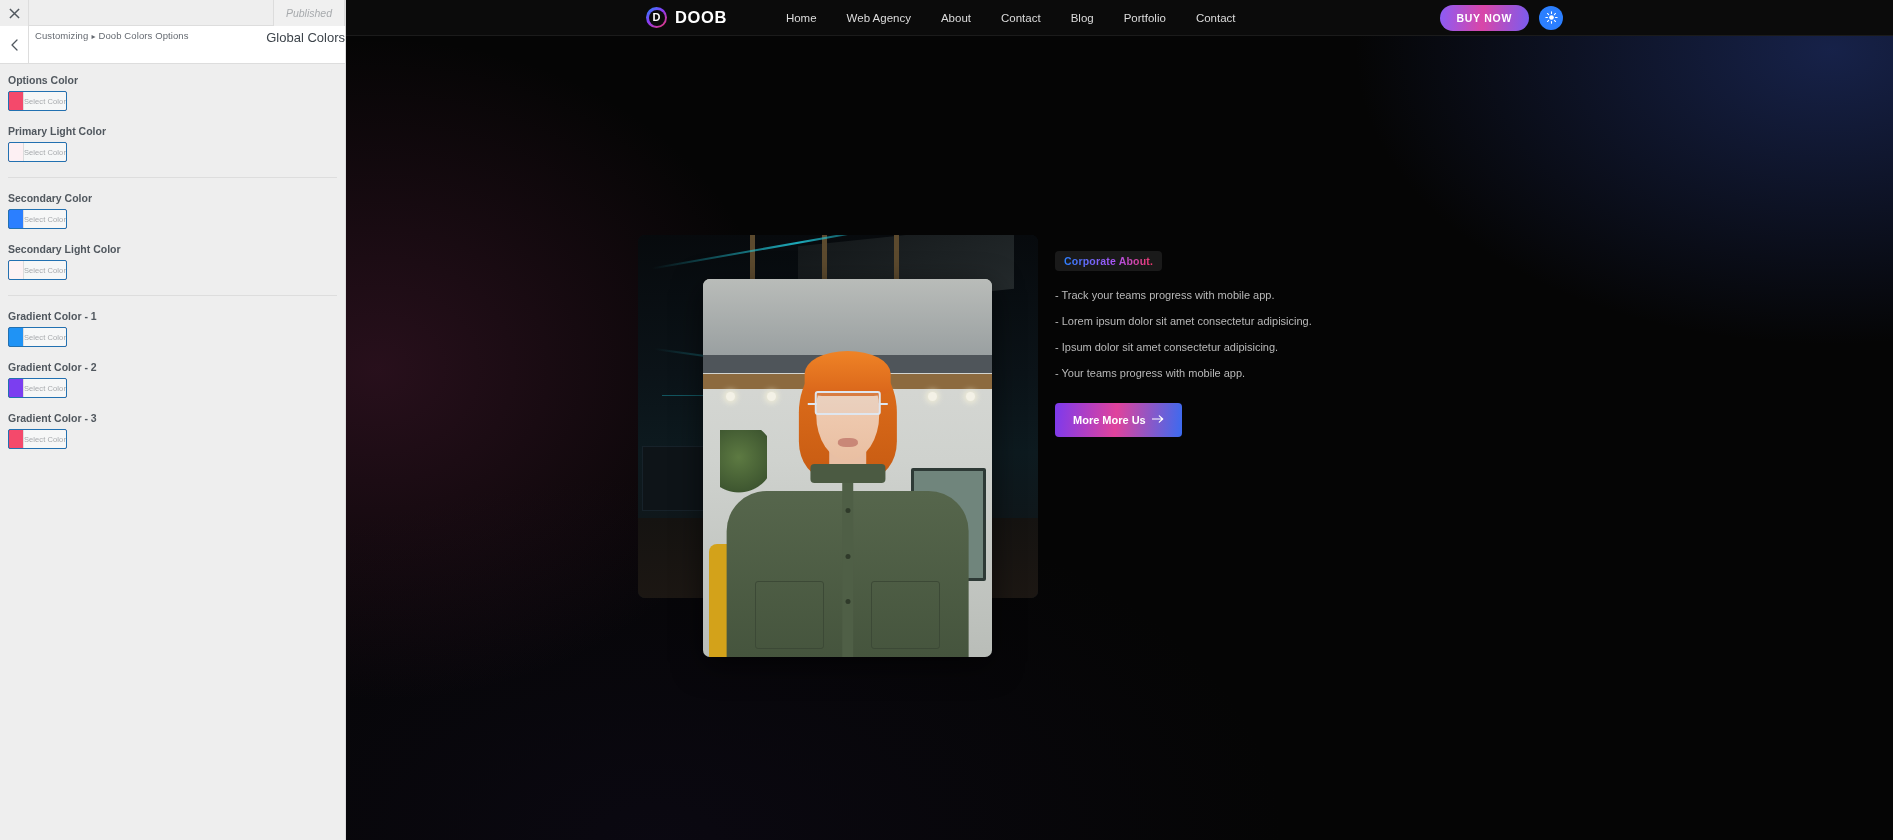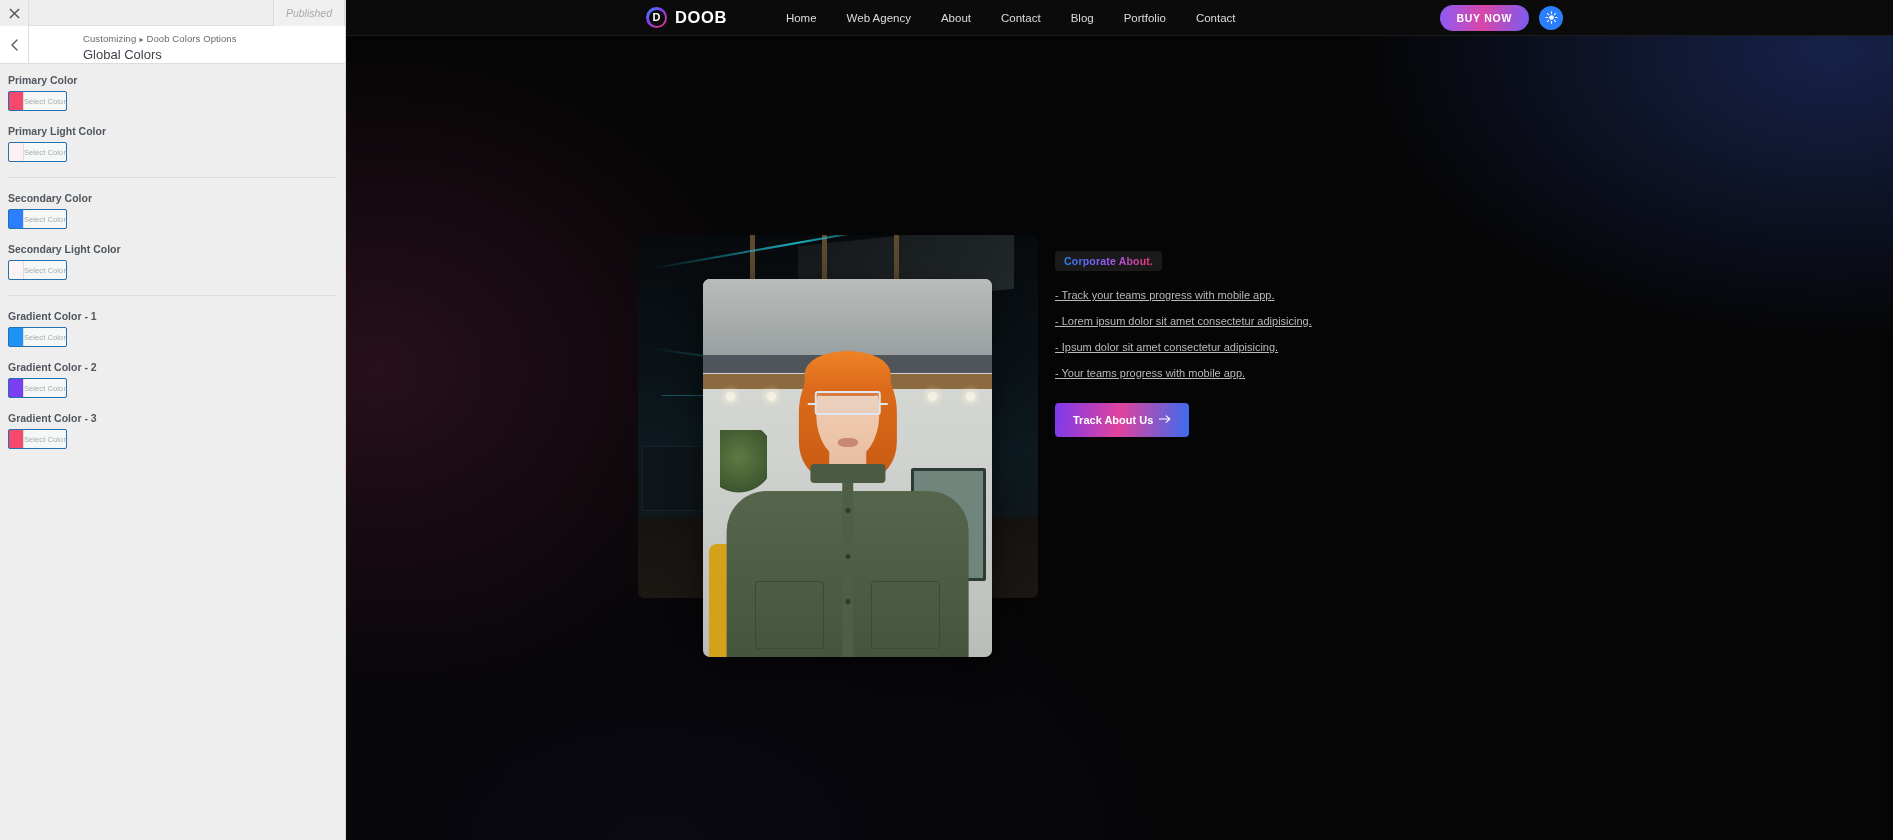--- a/index.html
+++ b/index.html
@@ -65,7 +65,7 @@
   .cz-titles {
     flex: 1;
     padding: 3px 0 0 6px;
-    display: flex; flex-direction: column; justify-content: flex-end; margin-left: 48px;
+    display: flex; flex-direction: row; justify-content: space-between;
   }
   .cz-breadcrumb {
     font-size: 9.5px; color: #646970; line-height: 13px;

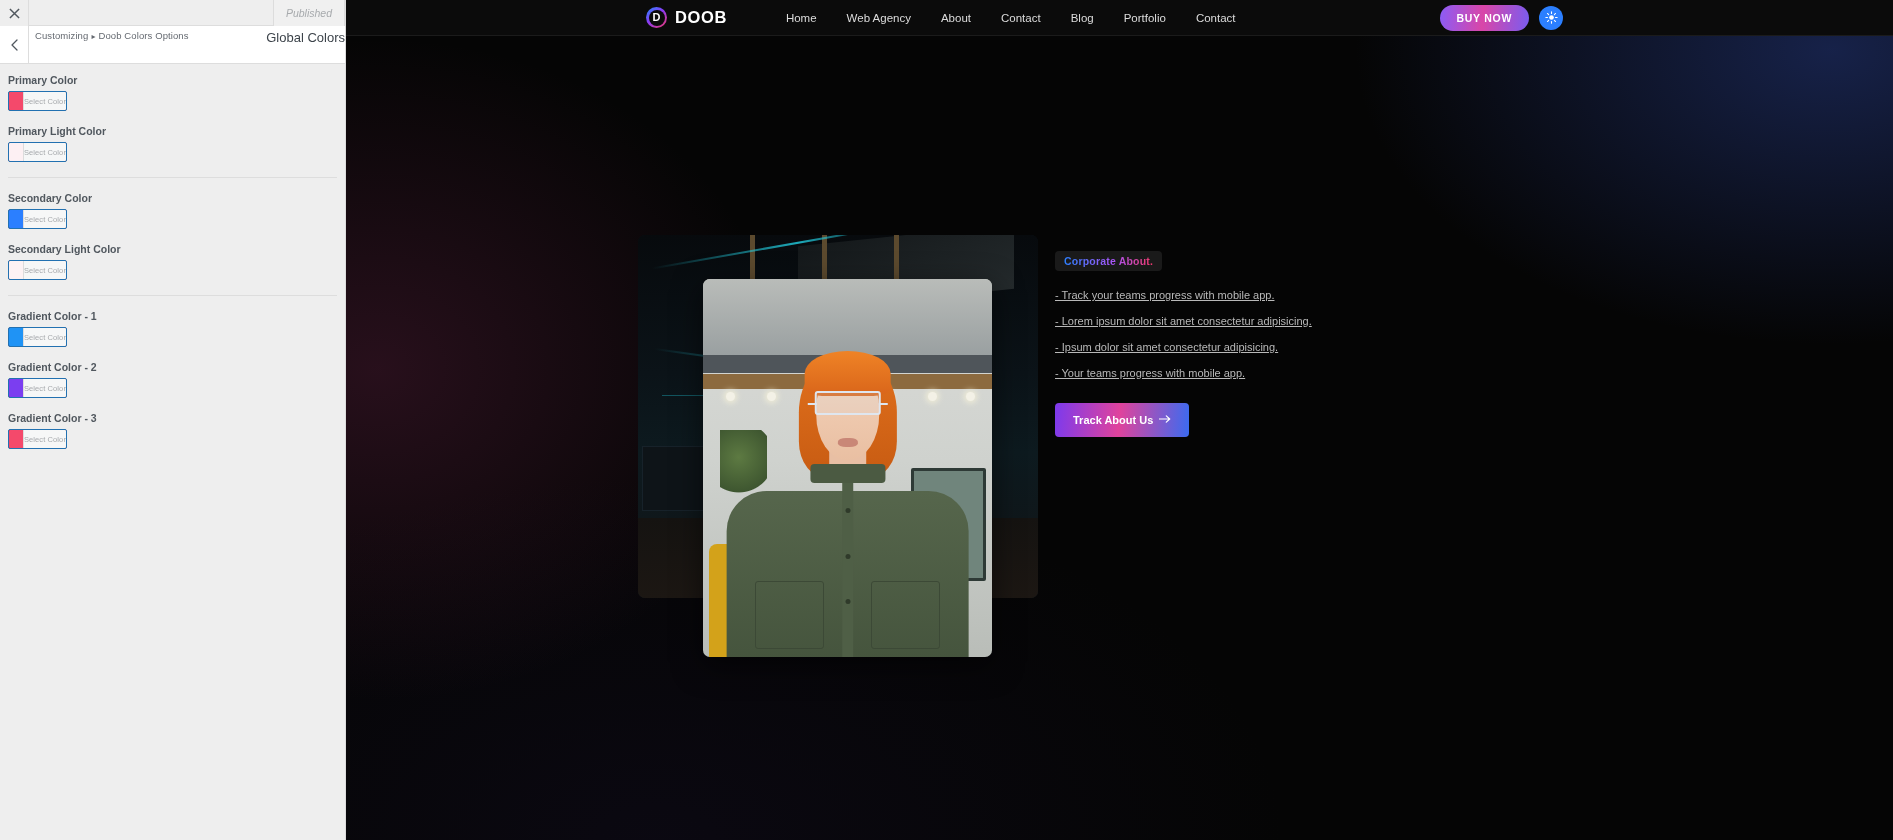--- a/index.html
+++ b/index.html
@@ -361,7 +361,7 @@
 
       <div class="cz-group">
         <div class="cz-field">
-          <label class="cz-label">Primary Color</label>
+          <label class="cz-label">Options Color</label>
           <div class="cz-colorctrl">
             <span class="cz-swatch" style="background:#f4496b"></span>
             <span class="cz-selectlabel">Select Color</span>

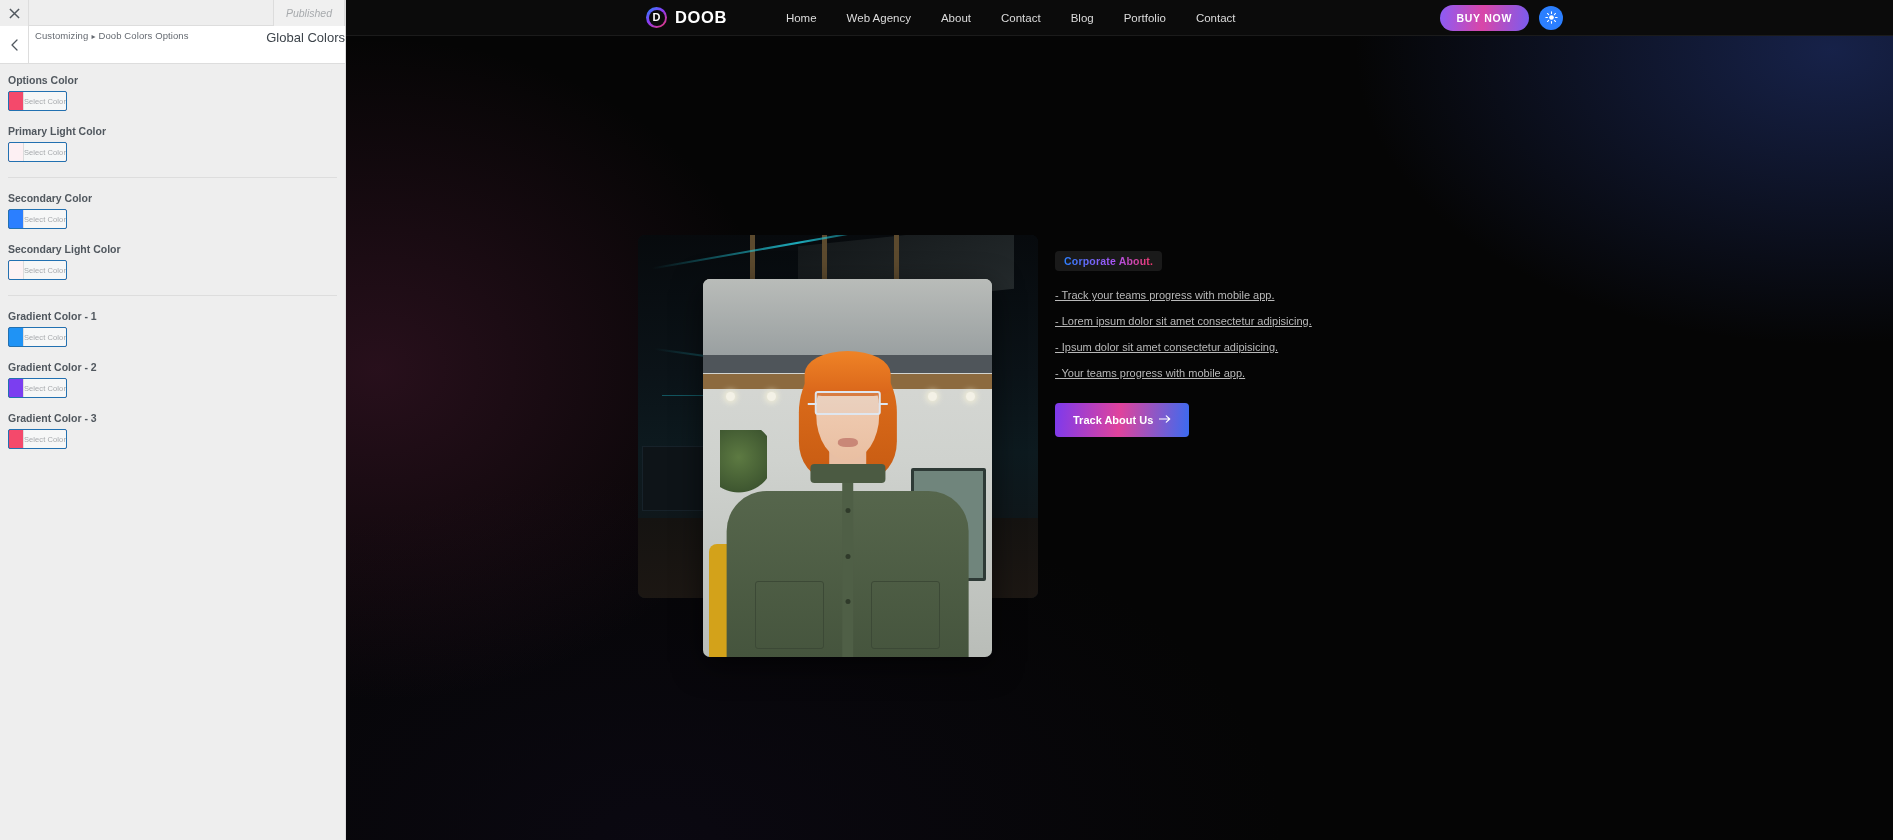--- a/index.html
+++ b/index.html
@@ -228,7 +228,6 @@
   .about-list li {
     color: #b9b9b9; font-size: 11px; line-height: 13px;
     margin-bottom: 13px;
-    text-decoration: underline;
   }
   .more-btn {
     margin-top: 10px;

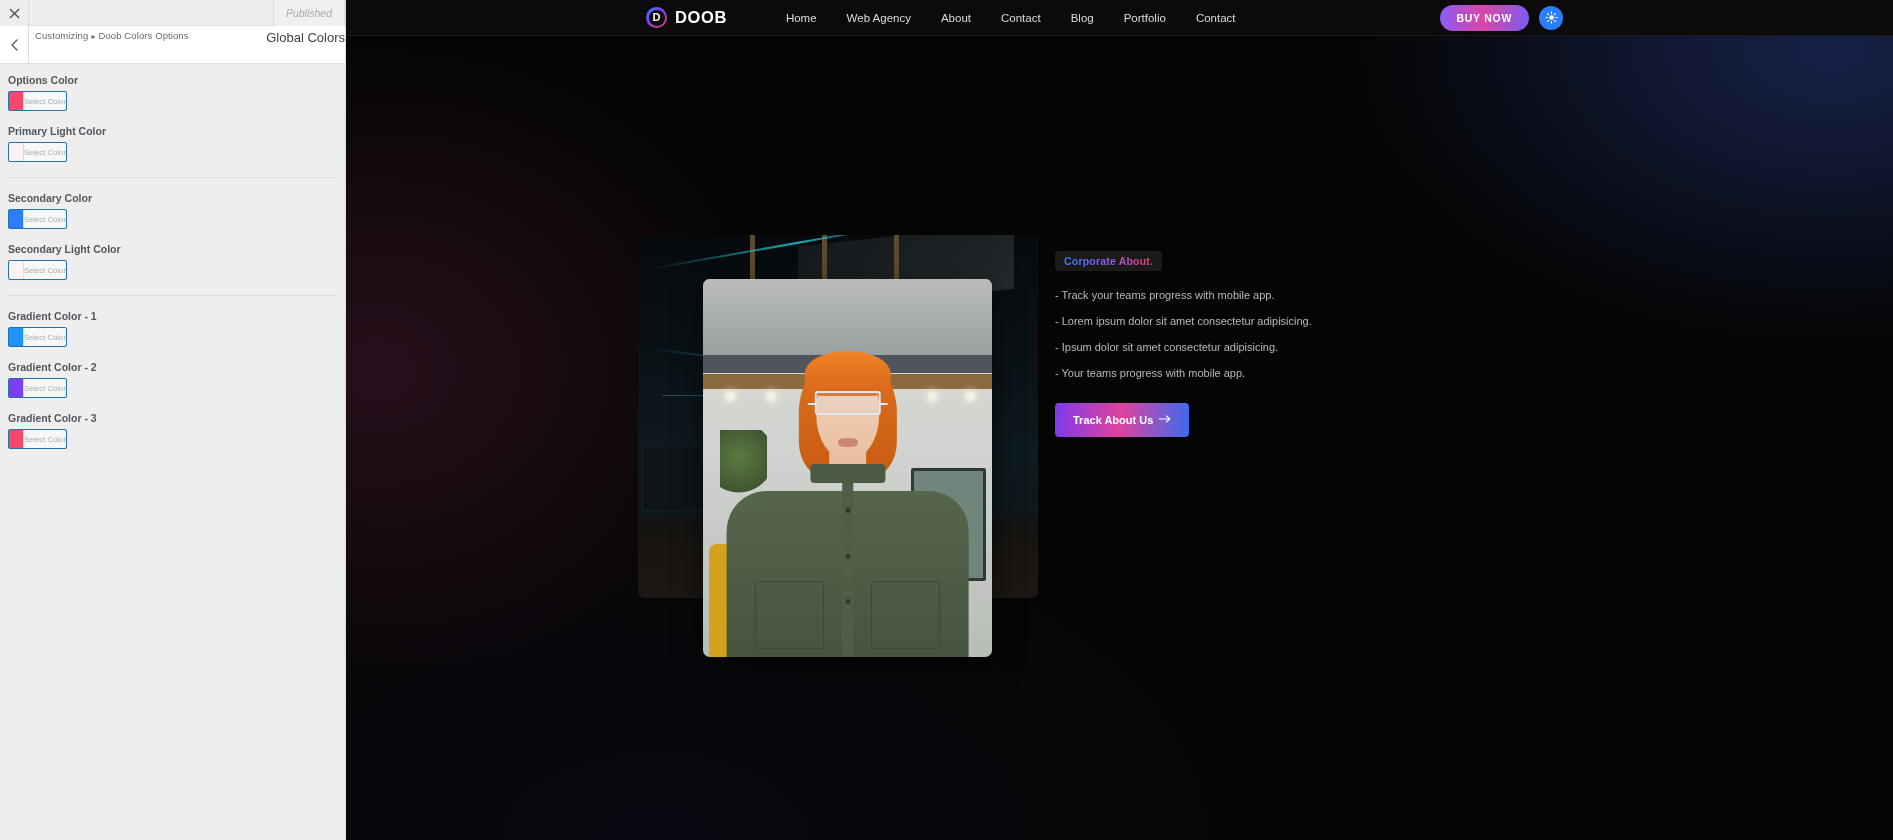--- a/index.html
+++ b/index.html
@@ -526,7 +526,7 @@
               <li>- Your teams progress with mobile app.</li>
             </ul>
             <button class="more-btn">
-              <span>Track About Us</span>
+              <span>More More Us</span>
               <span>
                 <svg width="12" height="10" viewBox="0 0 14 10" aria-hidden="true">
                   <path d="M0.5 5h11M8.5 1.3L12.5 5l-4 3.7" stroke="#fff" stroke-width="1.4" fill="none" stroke-linecap="round" stroke-linejoin="round"></path>

